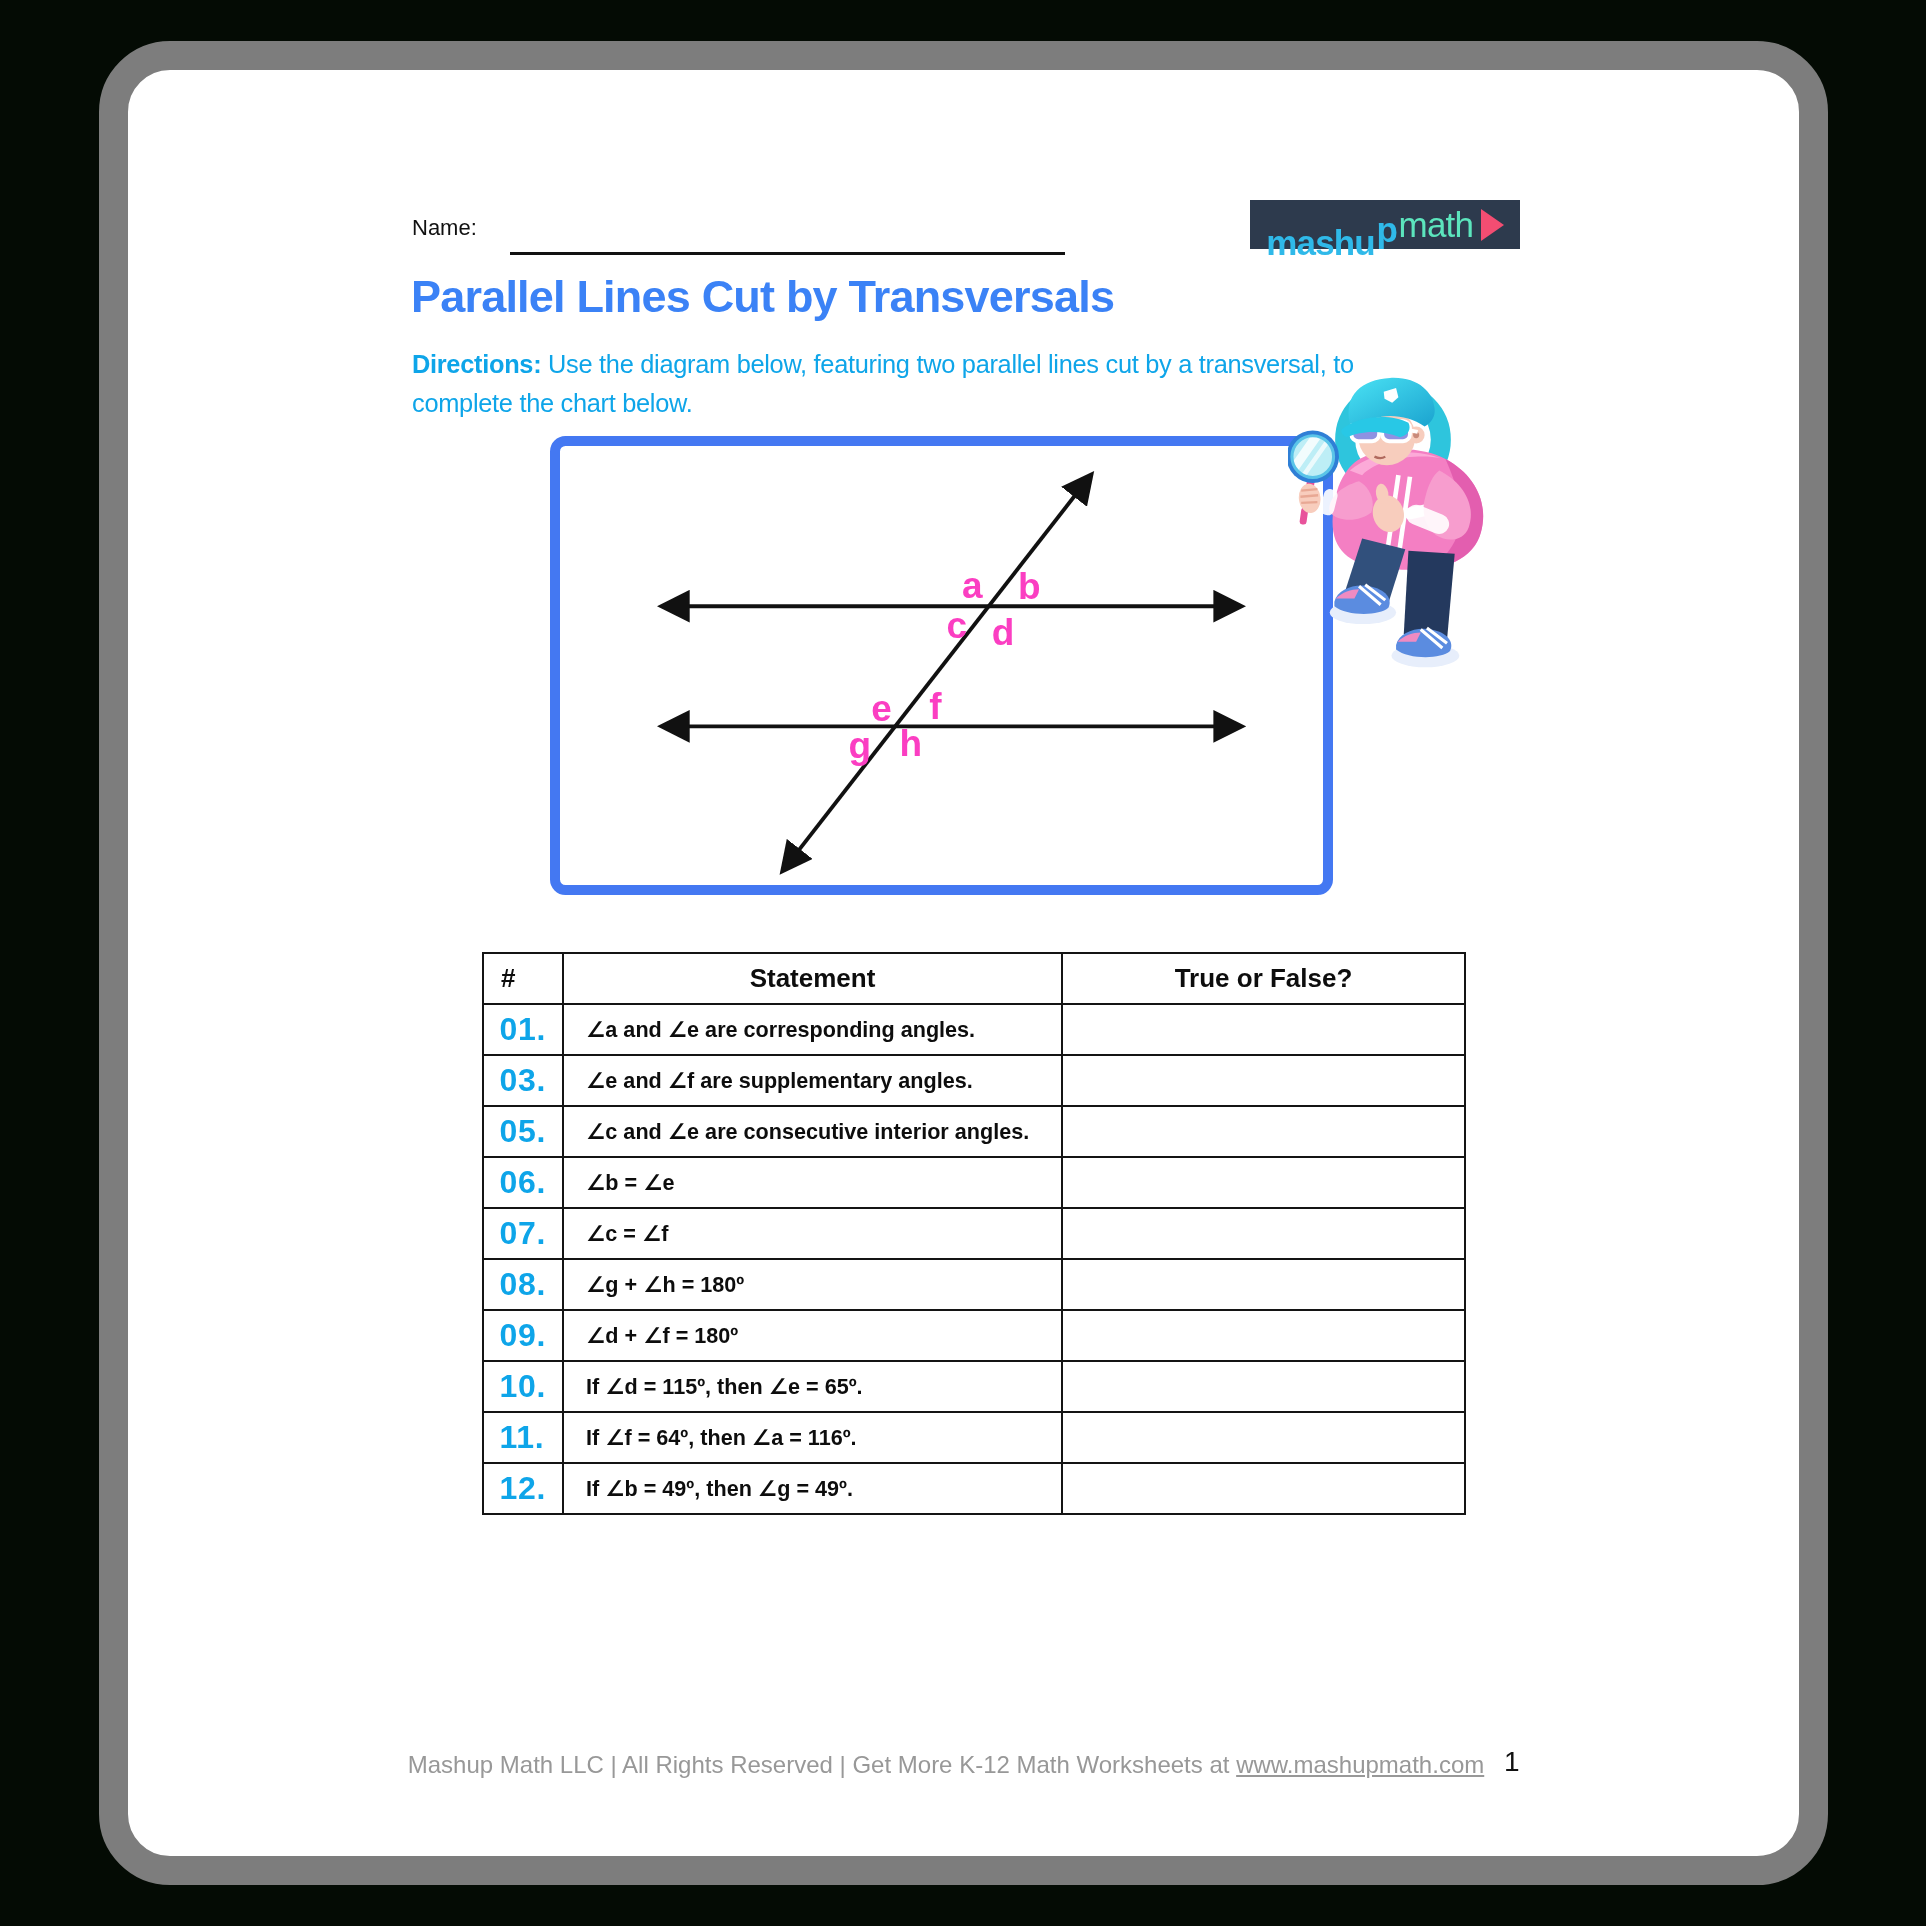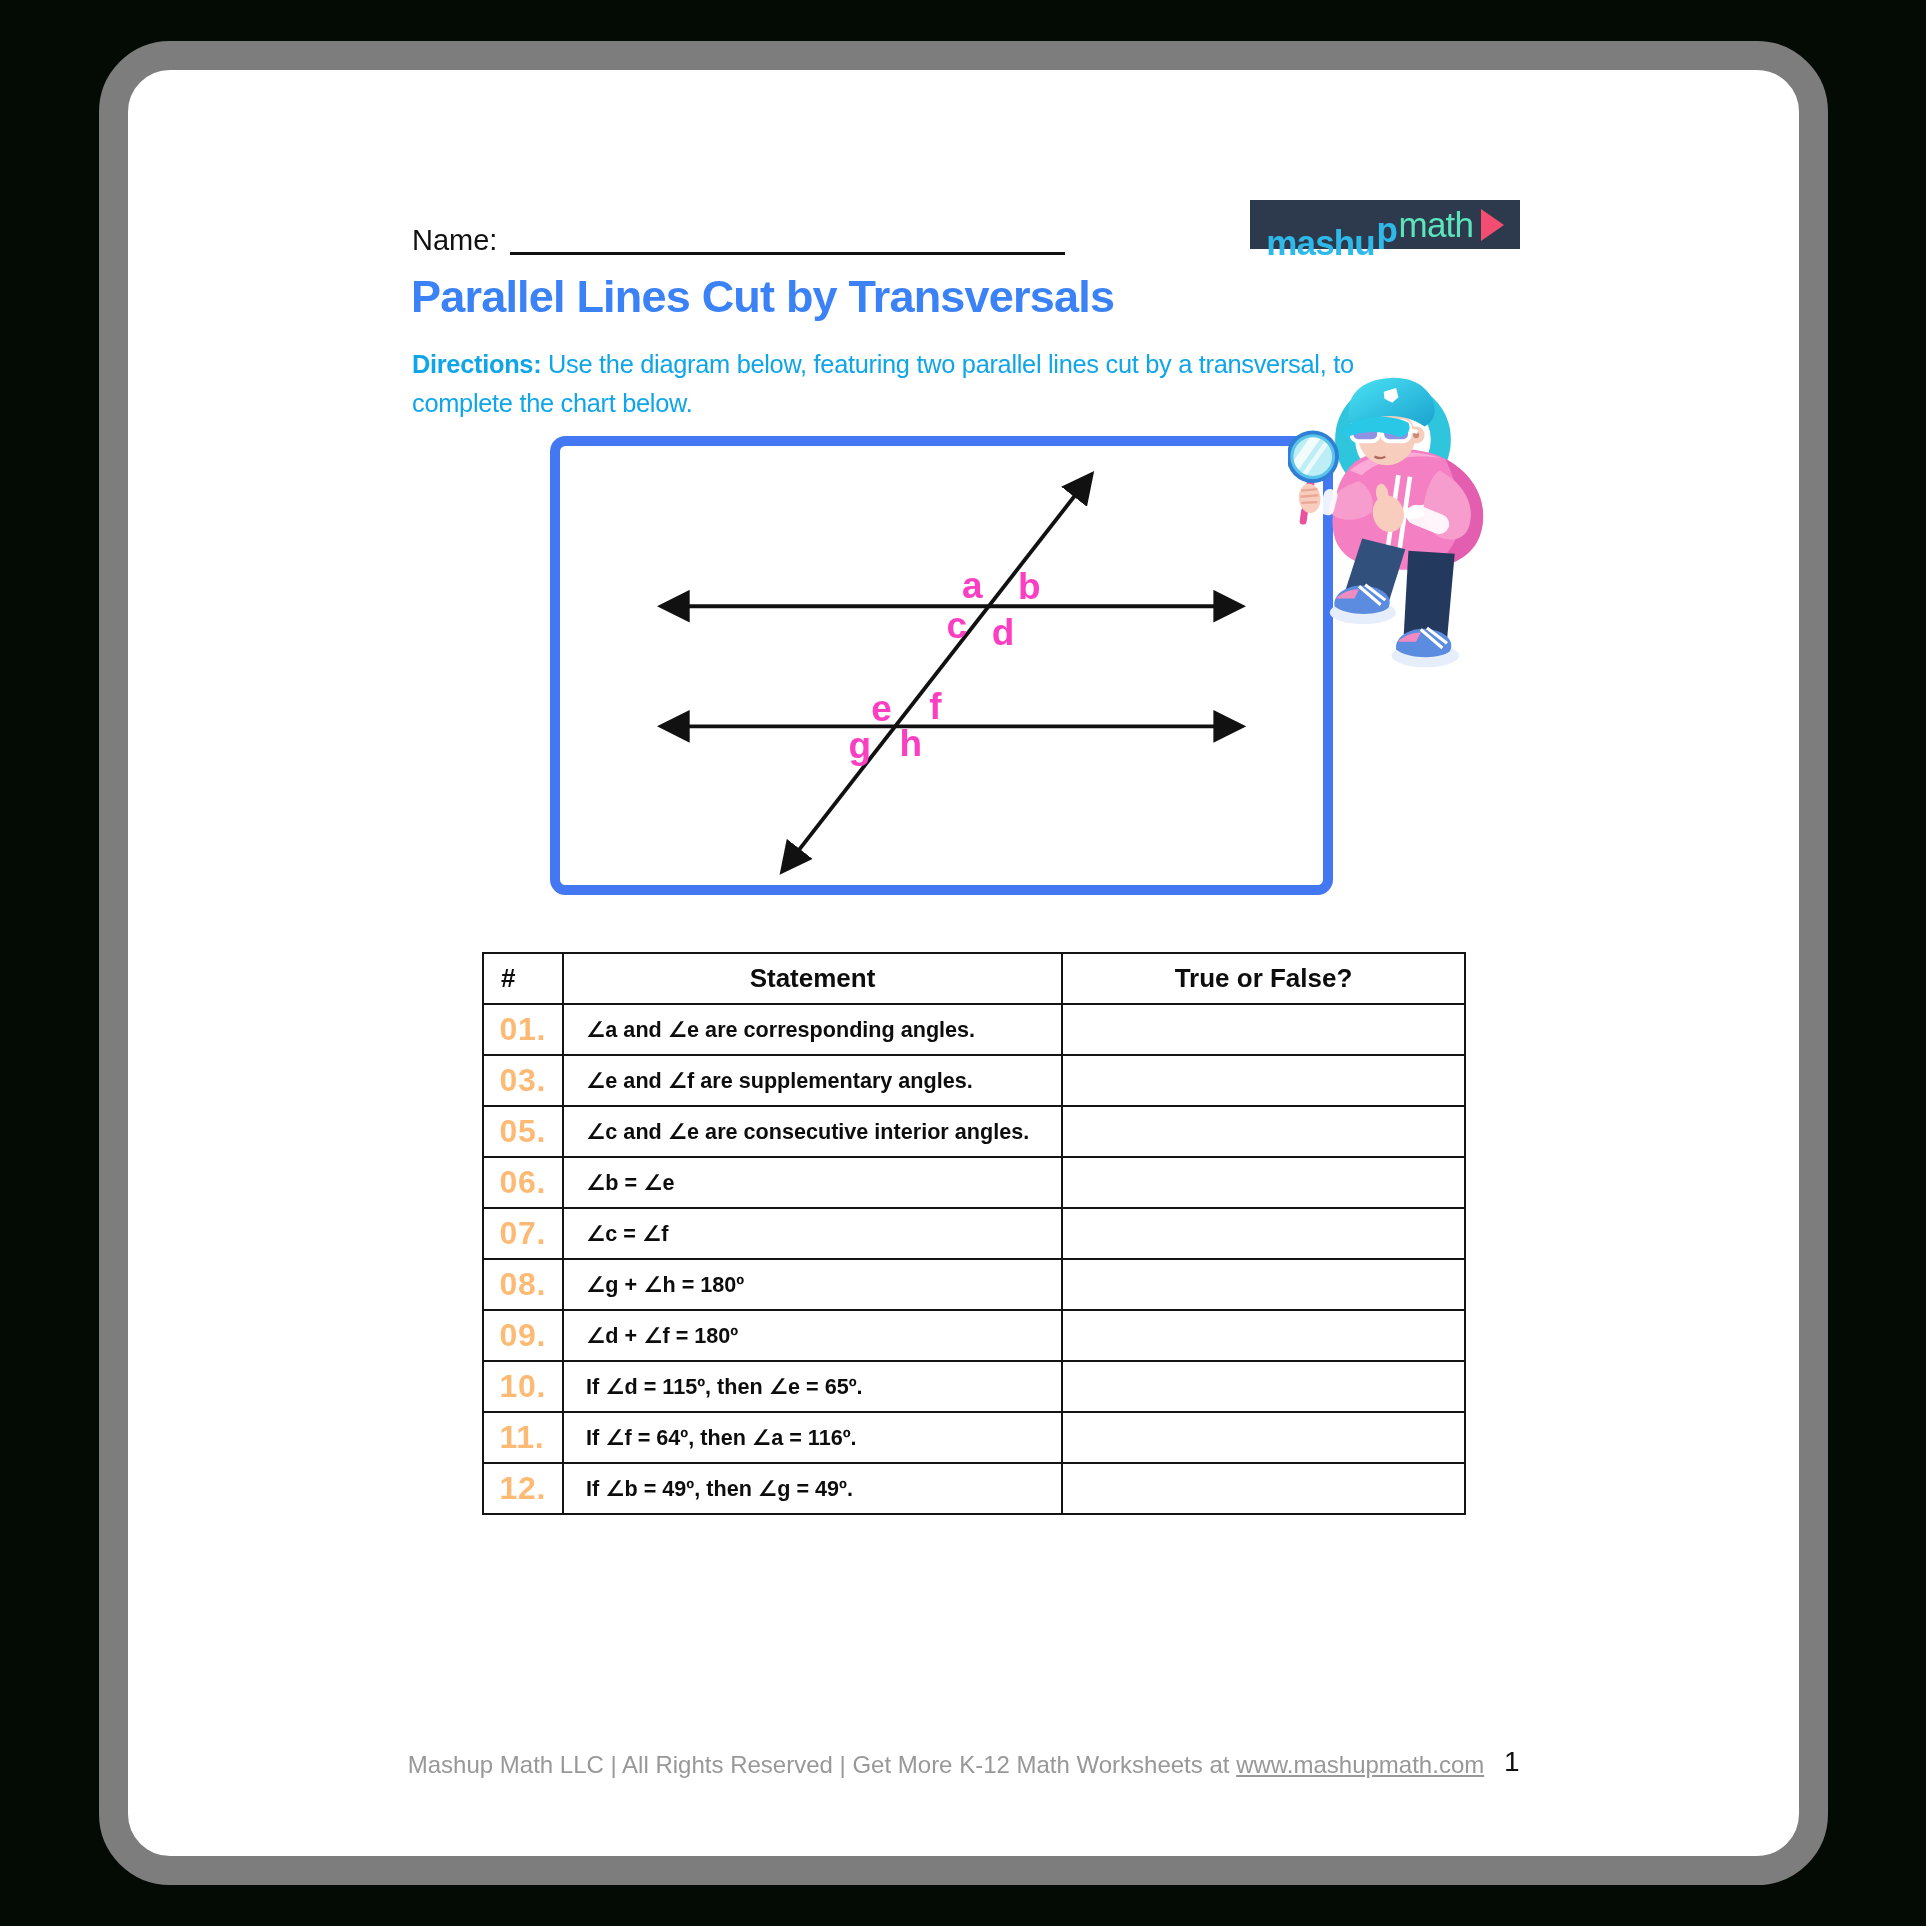--- a/index.html
+++ b/index.html
@@ -8,7 +8,7 @@
   .card{position:absolute;left:99px;top:41px;width:1671px;height:1786px;
         background:#ffffff;border:29px solid #7d7d7d;border-radius:71px;}
   
-  .name-label{position:absolute;left:412px;top:224px;font-size:29px;color:#111;}
+  .name-label{position:absolute;left:412px;top:215px;font-size:22px;color:#111;}
   .name-line{position:absolute;left:510px;top:252px;width:555px;height:3.1px;background:#111;}
   .logo{position:absolute;left:1250px;top:200px;width:270px;height:49px;background:#2d3a4d;
         display:flex;align-items:center;justify-content:center;gap:1.5px;}

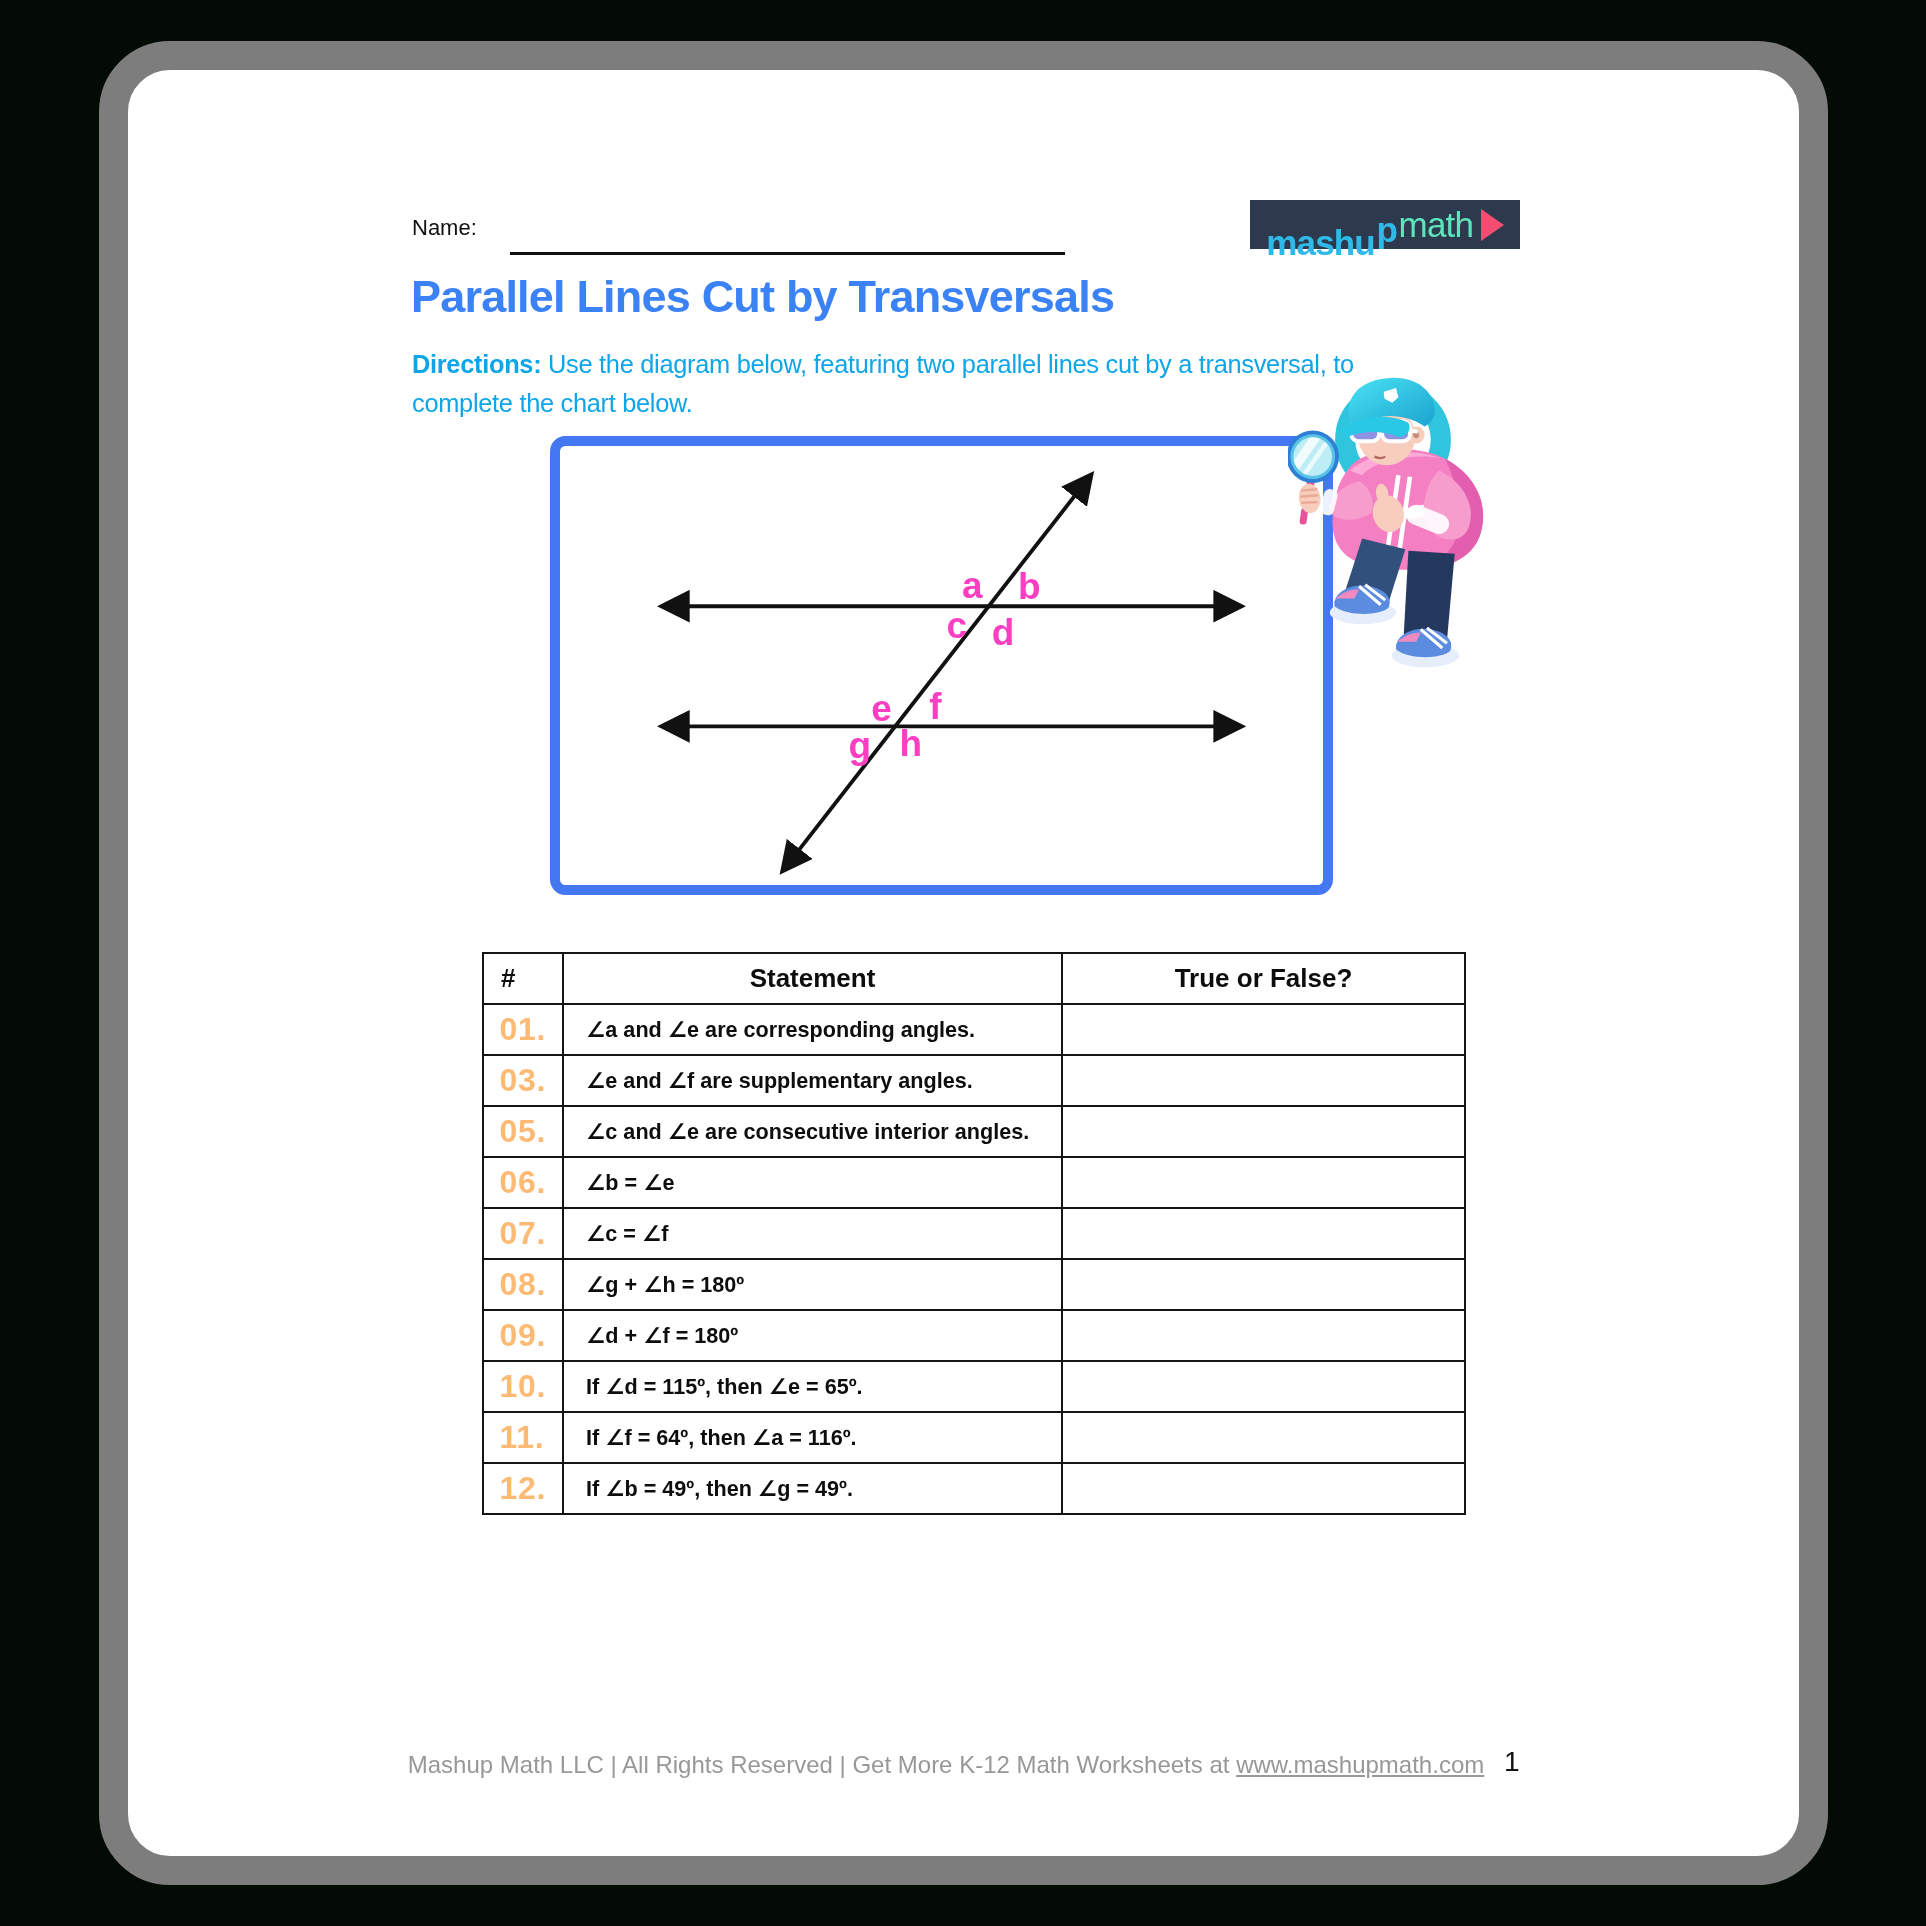--- a/index.html
+++ b/index.html
@@ -34,7 +34,7 @@
   .tf-table th{height:49px;font-size:26px;font-weight:bold;color:#0d0d0d;text-align:center;}
   .tf-table th.h-num{text-align:left;padding-left:17px;}
   .tf-table td{height:49px;}
-  .tf-table td.num{color:#fdba74;font-size:32px;font-weight:bold;padding-left:15.4px;letter-spacing:0.8px;}
+  .tf-table td.num{color:#0ea5e9;font-size:32px;font-weight:bold;padding-left:15.4px;letter-spacing:0.8px;}
   .tf-table td.stmt{font-size:21.6px;font-weight:bold;color:#0d0d0d;padding-left:22px;}
   .tf-table td.ans{background:#fff;}
   

